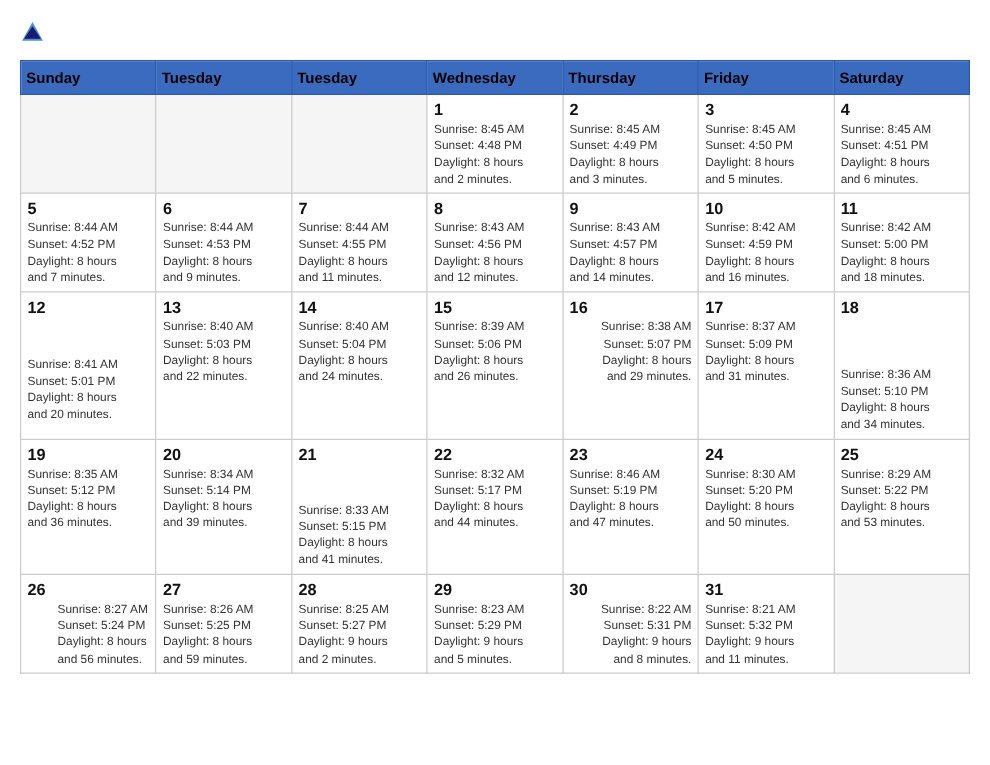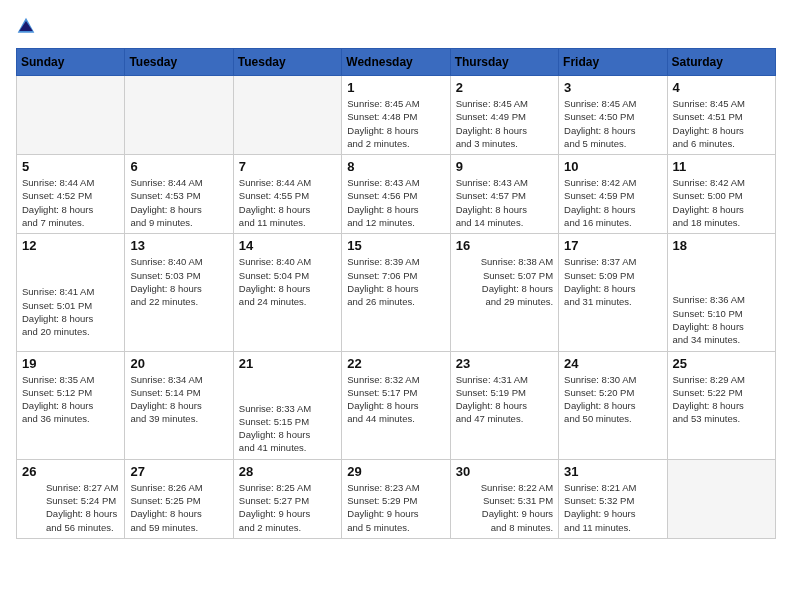--- a/index.html
+++ b/index.html
@@ -218,7 +218,7 @@
         <td>
           <div class="day-number">15</div>
           <div class="day-info" style="white-space: pre-line;">Sunrise: 8:39 AM
-Sunset: 7:06 PM
+Sunset: 5:06 PM
 Daylight: 8 hours
 and 26 minutes.</div>
         </td>

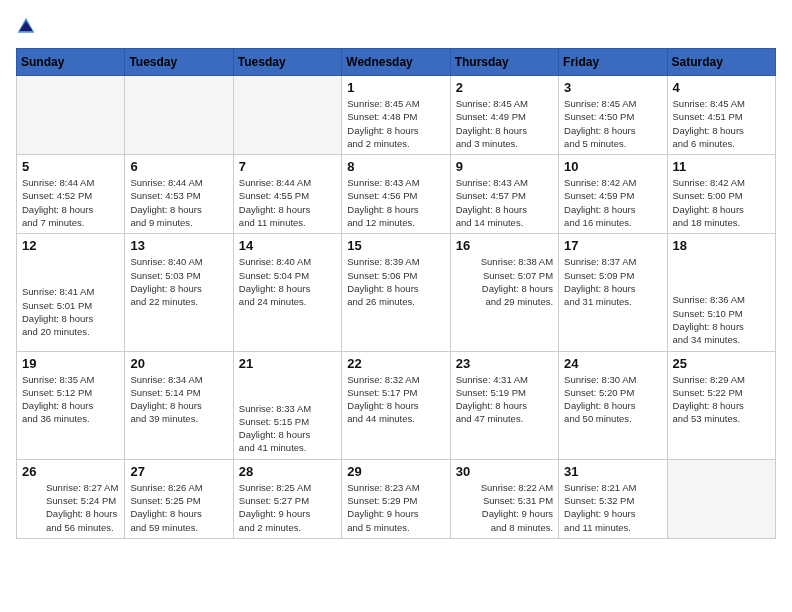--- a/index.html
+++ b/index.html
@@ -275,7 +275,7 @@
         </td>
         <td>
           <div class="day-number">23</div>
-          <div class="day-info" style="white-space: pre-line;">Sunrise: 4:31 AM
+          <div class="day-info" style="white-space: pre-line;">Sunrise: 8:46 AM
 Sunset: 5:19 PM
 Daylight: 8 hours
 and 47 minutes.</div>

